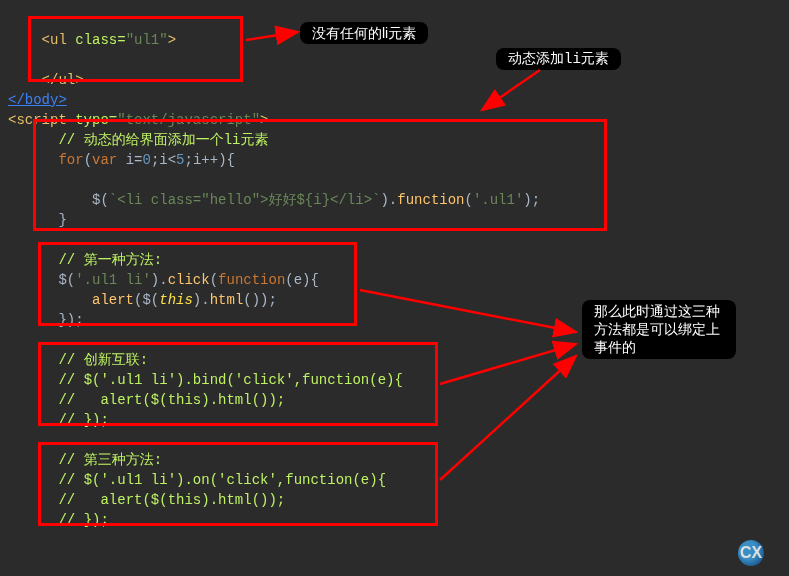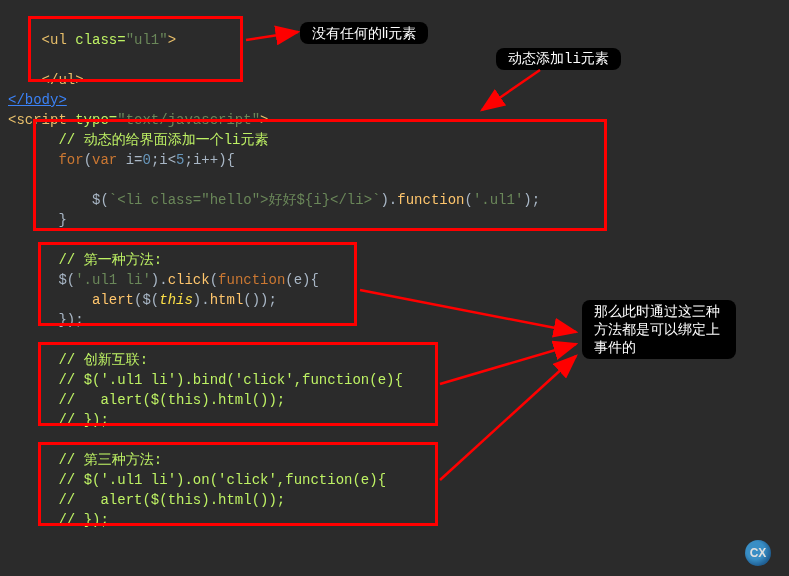--- a/index.html
+++ b/index.html
@@ -80,8 +80,8 @@
     border-radius: 50%;
     background: radial-gradient(circle at 40% 40%, #3ca0e0 40%, #1e6aa8 70%);
     display: flex; align-items: center; justify-content: center;
-    color: #fff; font-weight: bold; font-size: 12px;
-    margin-right: 6px;
+    color: #fff; font-weight: bold; font-size: 16px;
+    margin-right: 13px;
   }
   .wm-text { font-size: 11px; color: #ccc; line-height: 1.1; }
 </style>

